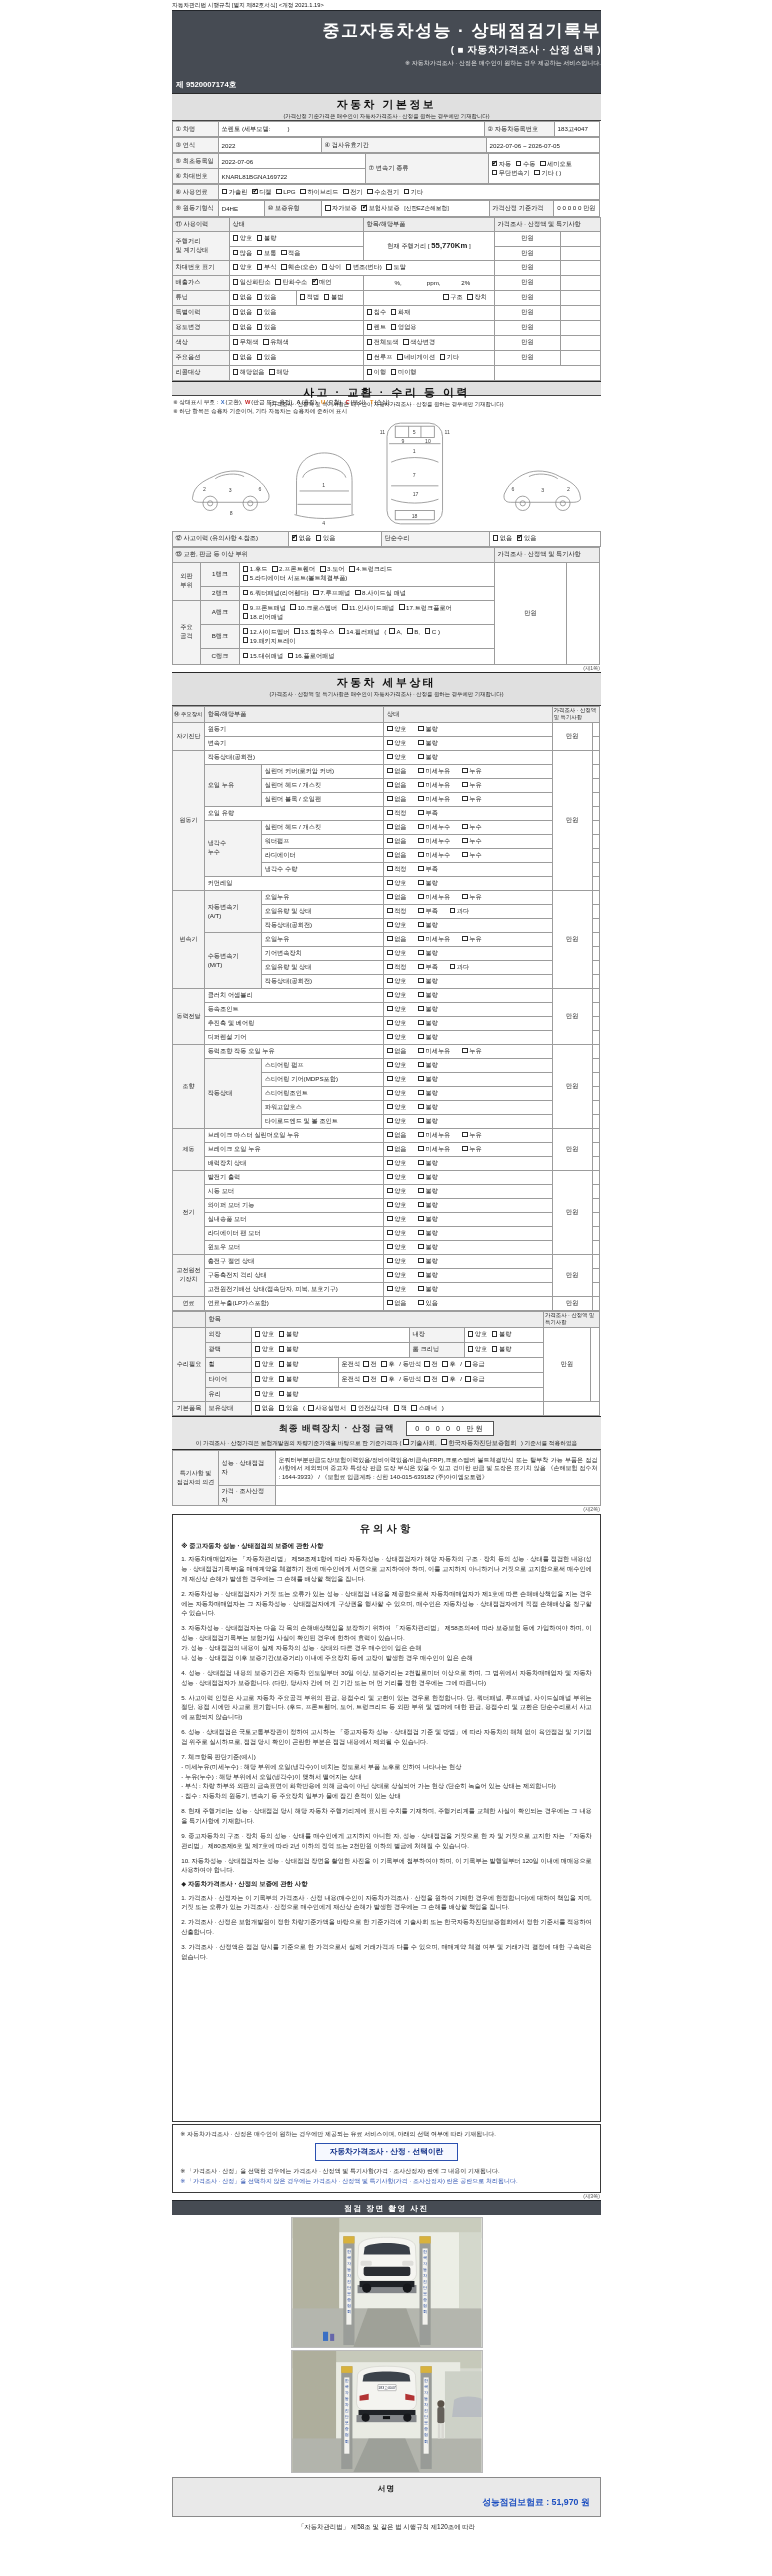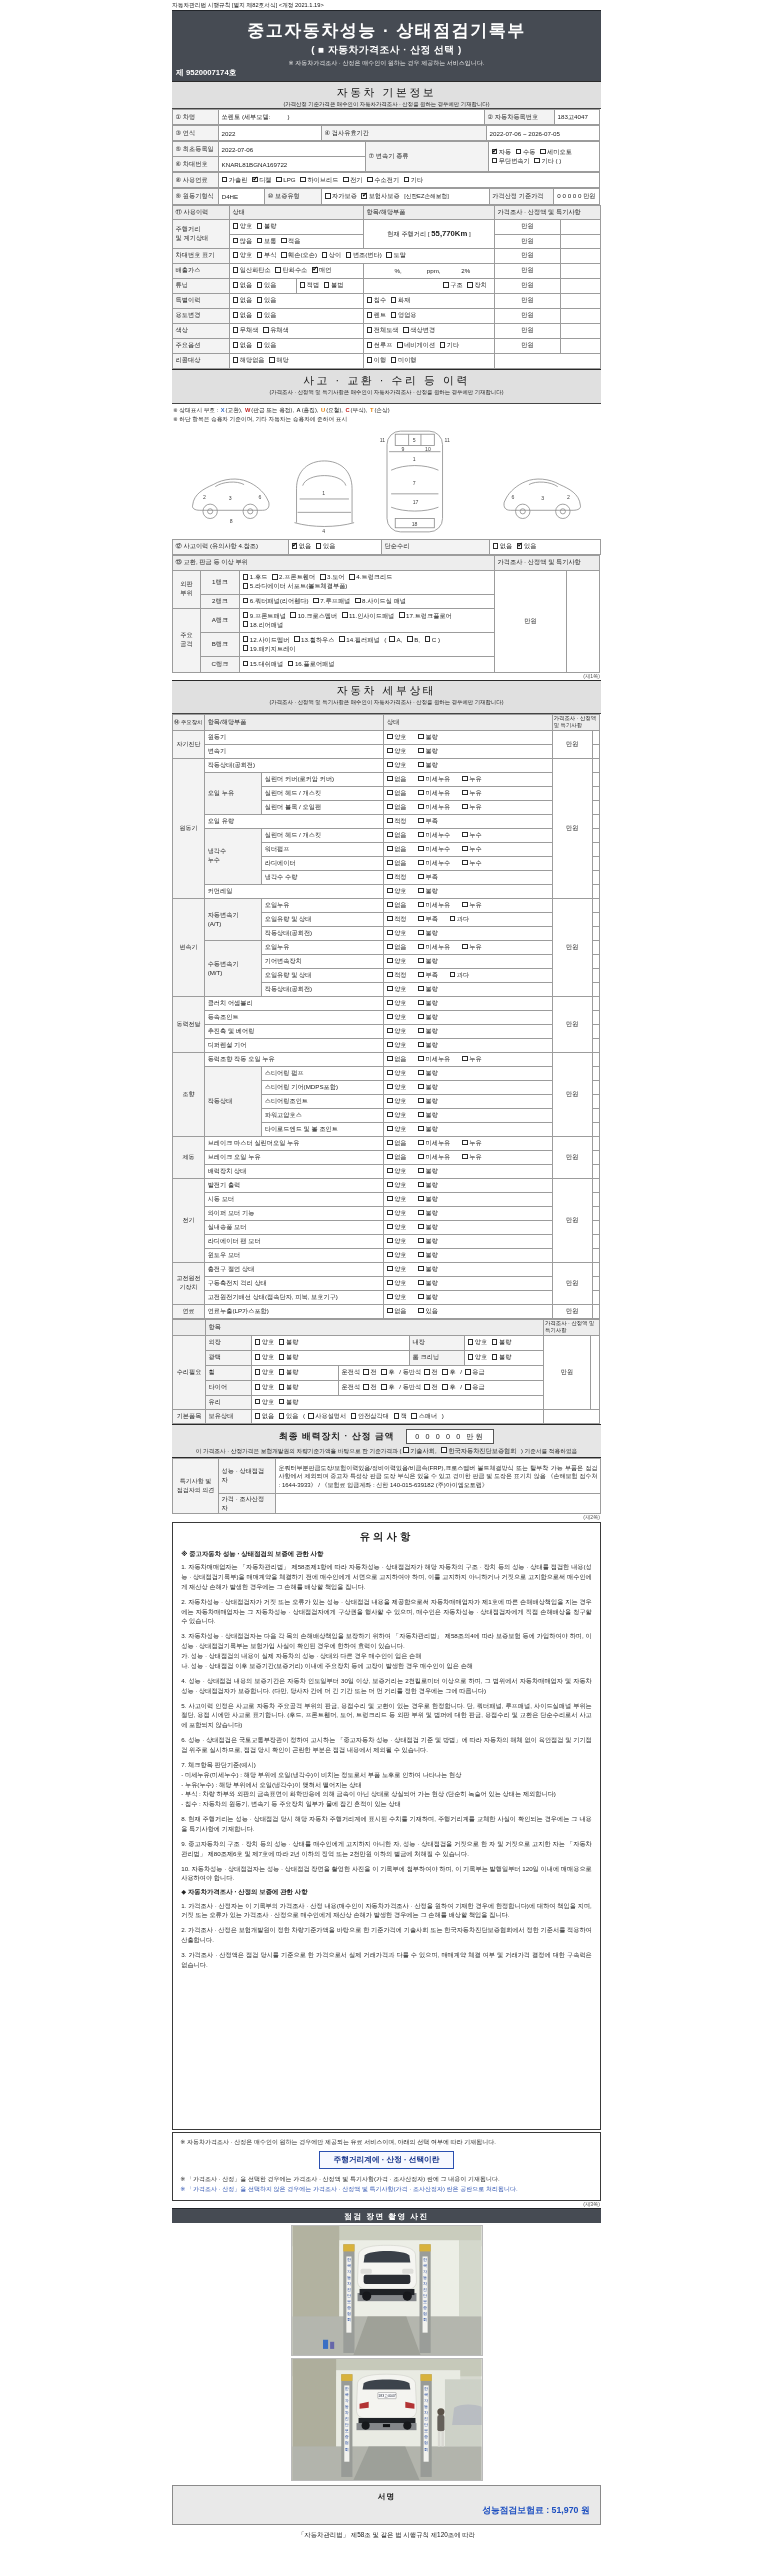--- a/index.html
+++ b/index.html
@@ -9,7 +9,7 @@
   .doc{position:absolute;left:172px;top:2.1px;width:429px}
   .formref{font-size:5.7px;color:#111;height:8.2px}
   
-  .titleband{position:relative;background:#464b53;border-top:1.5px solid #22252a;color:#fff;text-align:center;height:71px;padding-top:8.2px}
+  .titleband{position:relative;background:#464b53;border-top:1.5px solid #22252a;color:#fff;text-align:right;height:83px;padding-top:8.2px}
   .title{font-size:17px;font-weight:bold;letter-spacing:1.5px}
   .subtitle{font-size:9.8px;font-weight:bold;margin-top:1.5px;letter-spacing:0.5px}
   .titlenote{font-size:6px;margin-top:2.1px;color:#e8e8e8}

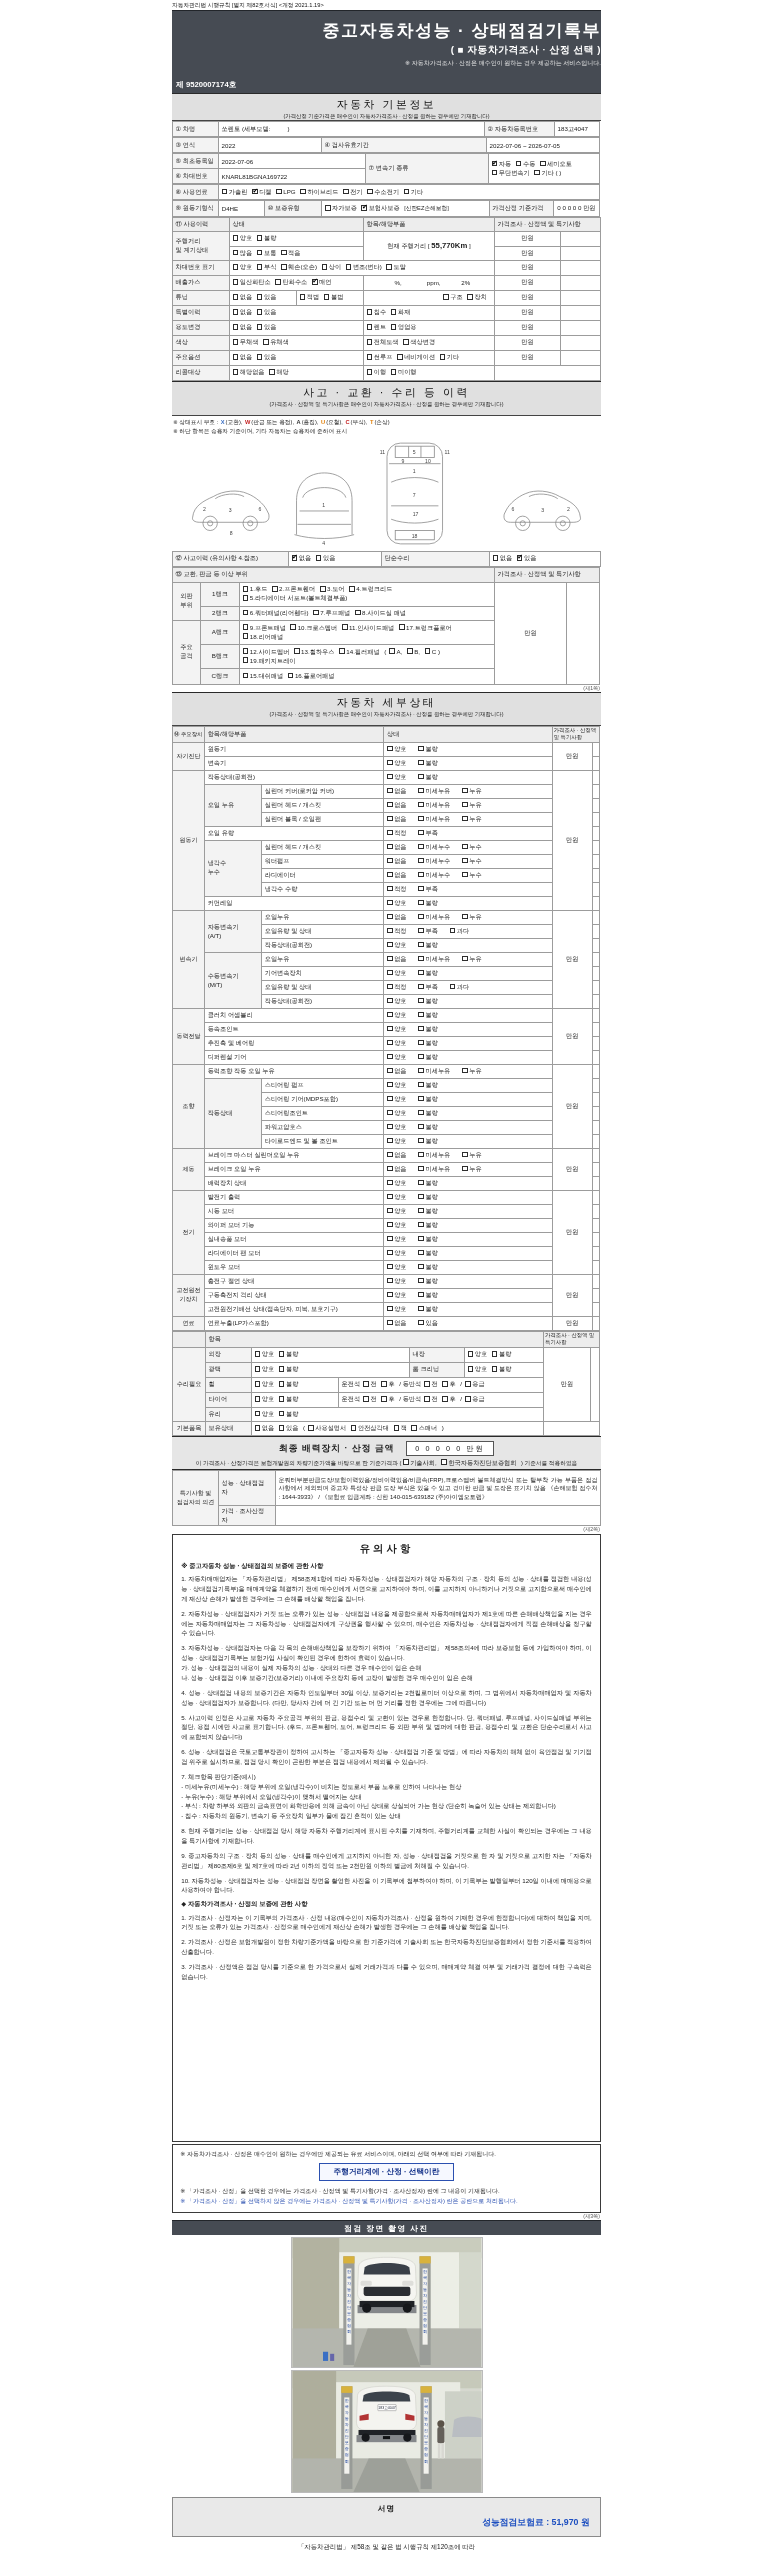--- a/index.html
+++ b/index.html
@@ -16,7 +16,7 @@
   .docno{position:absolute;left:4.1px;bottom:3.1px;font-size:7.7px;font-weight:bold}
   
   .band{background:#e0e0e0;border-top:1px solid #2a2a2a;border-bottom:0.5px solid #444;text-align:center;padding-top:3.6px}
-  .bt{font-size:10.8px;font-weight:normal;letter-spacing:2.6px;color:#111}
+  .bt{font-size:10.8px;font-weight:bold;letter-spacing:2.6px;color:#111}
   .bn{font-size:5.4px;margin-top:1px;color:#222}
   
   table{border-collapse:collapse;table-layout:fixed;width:428px;background:#fff}

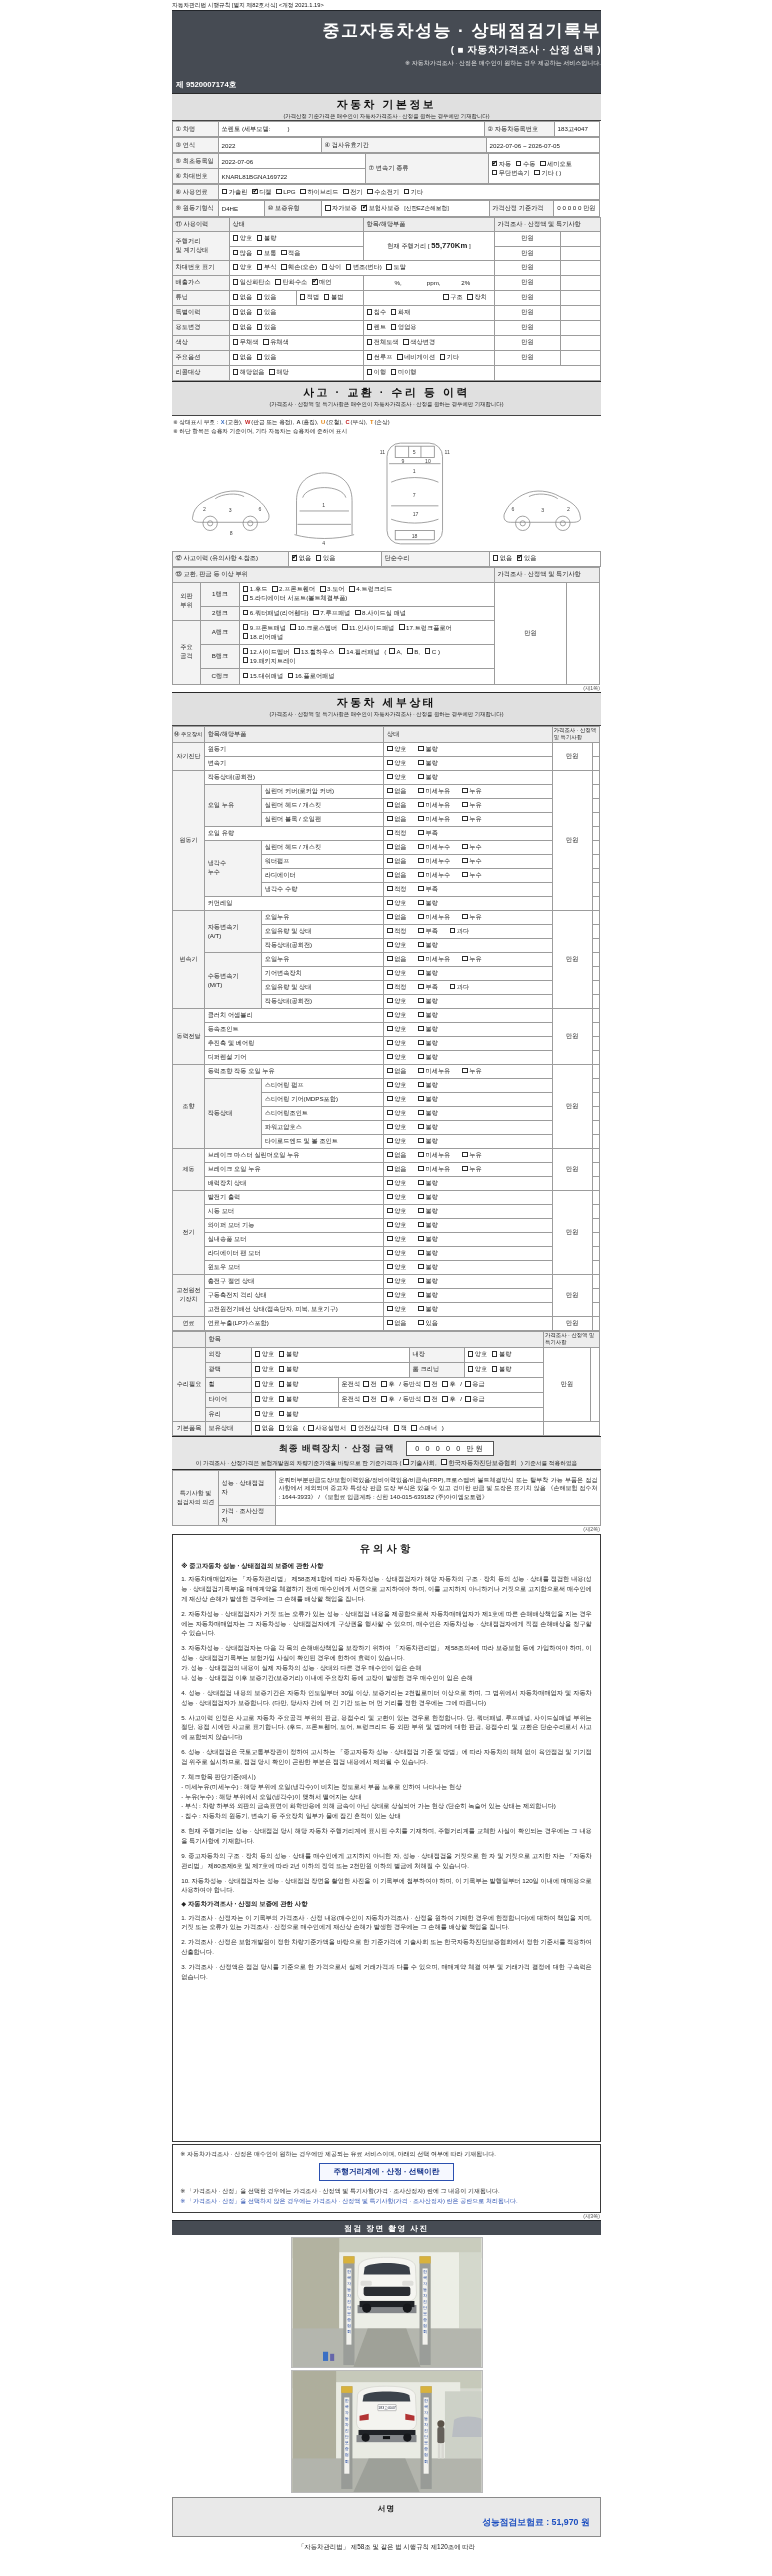--- a/index.html
+++ b/index.html
@@ -253,7 +253,7 @@
         </table>
       </div>
 
-  <div class="band" style="height:35px">
+  <div class="band" style="height:15px">
     <div class="bt">사고 · 교환 · 수리 등 이력</div>
     <div class="bn">(가격조사 · 산정액 및 특기사항은 매수인이 자동차가격조사 · 산정을 원하는 경우에만 기재합니다)</div>
   </div>

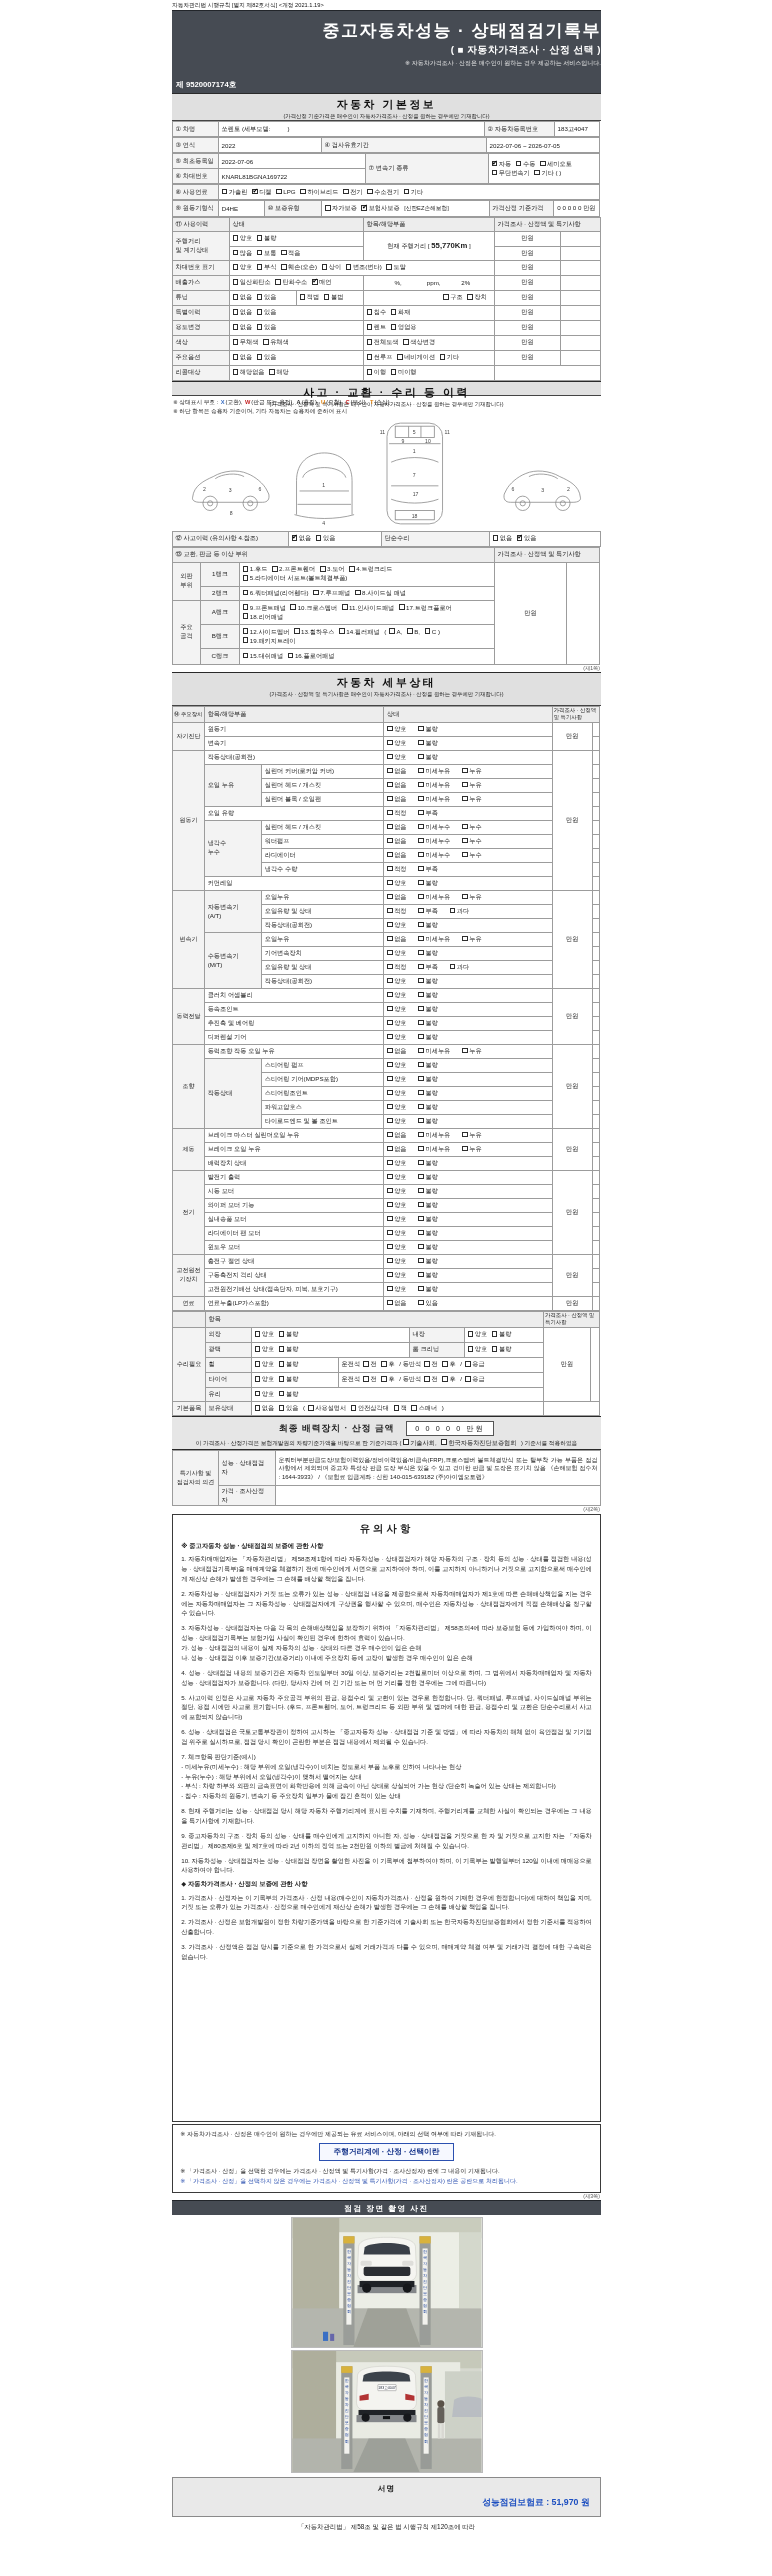--- a/index.html
+++ b/index.html
@@ -769,7 +769,7 @@
 
   <div class="selbox">
     <div class="selintro">※ 자동차가격조사 · 산정은 매수인이 원하는 경우에만 제공되는 유료 서비스이며, 아래의 선택 여부에 따라 기재됩니다.</div>
-    <div class="selinner">주행거리계에 · 산정 · 선택이란</div>
+    <div class="selinner">자동차가격조사 · 산정 · 선택이란</div>
     <div class="selline">※ 「가격조사 · 산정」을 선택한 경우에는 가격조사 · 산정액 및 특기사항(가격 · 조사산정자) 란에 그 내용이 기재됩니다.</div>
     <div class="selline blue">※ 「가격조사 · 산정」을 선택하지 않은 경우에는 가격조사 · 산정액 및 특기사항(가격 · 조사산정자) 란은 공란으로 처리됩니다.</div>
   </div>

